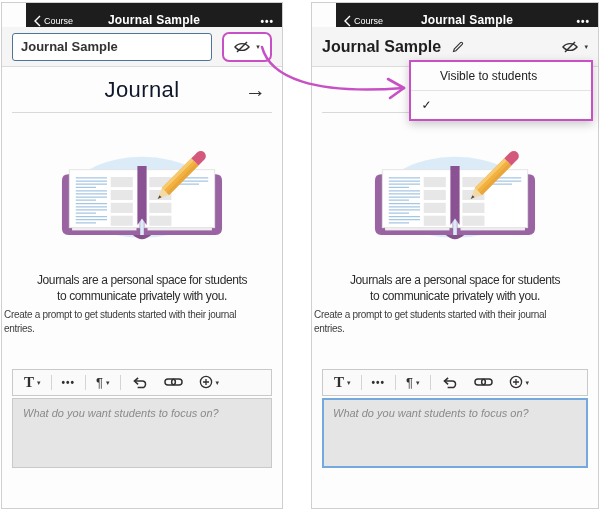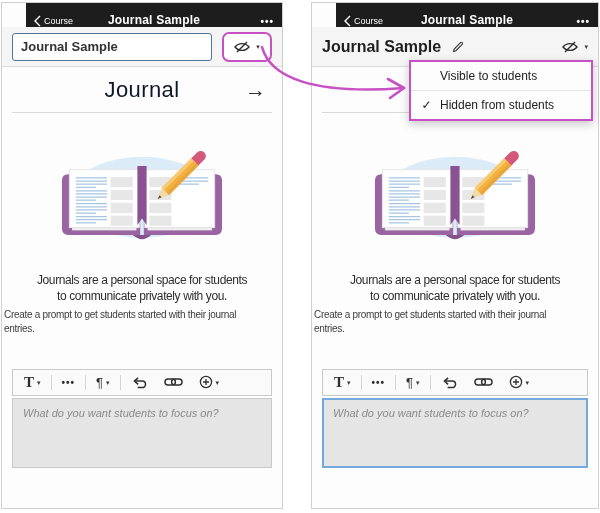--- a/index.html
+++ b/index.html
@@ -246,7 +246,6 @@
     </div>
     <div class="dd-item">
       <span class="dd-check">✓</span>
-      <span>Hidden from students</span>
     </div>
   </div>
 

